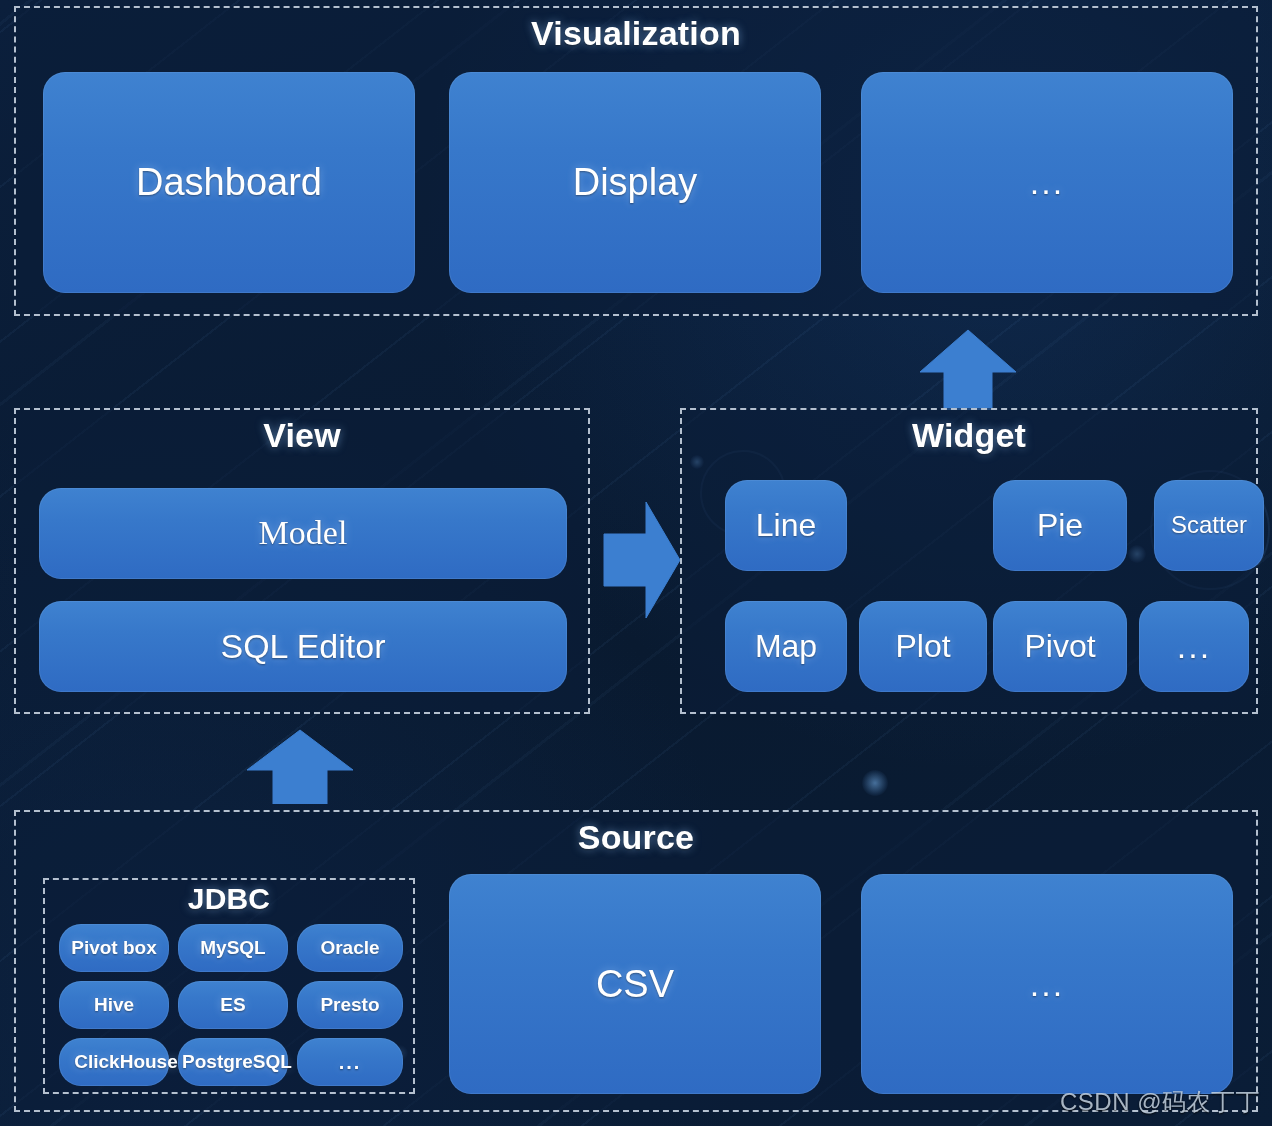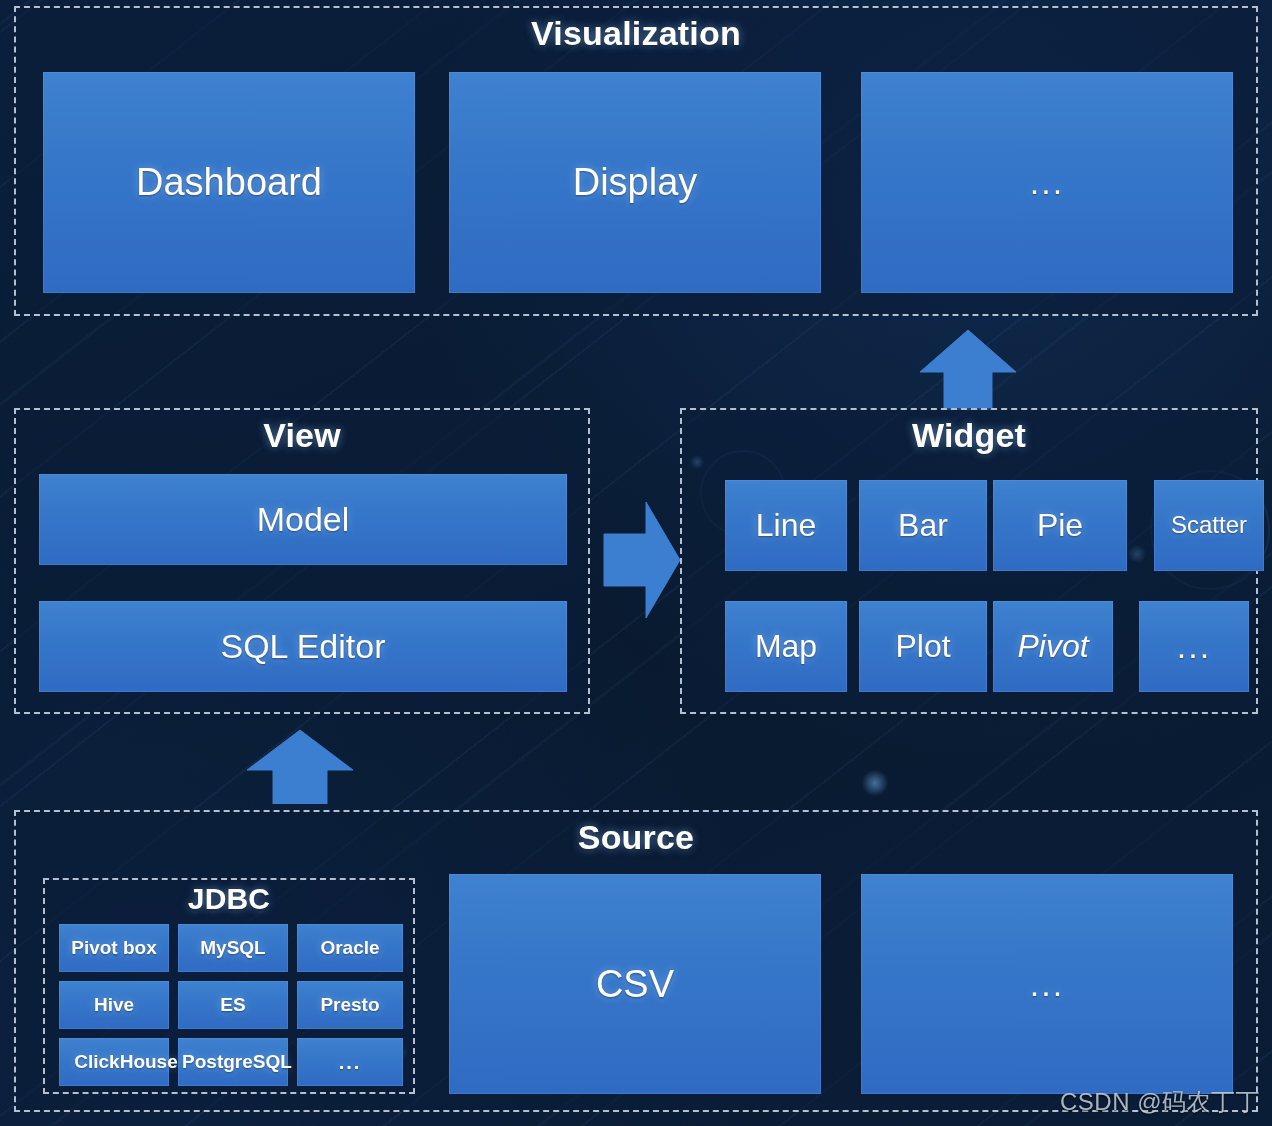--- a/index.html
+++ b/index.html
@@ -88,6 +88,7 @@
     text-align: left;
     line-height: 1.12;
     font-weight: 500;
+    border-radius: 22px;
   }
   .bbox.xl  { font-size: 38px; }
   .bbox.lg  { font-size: 34px; }

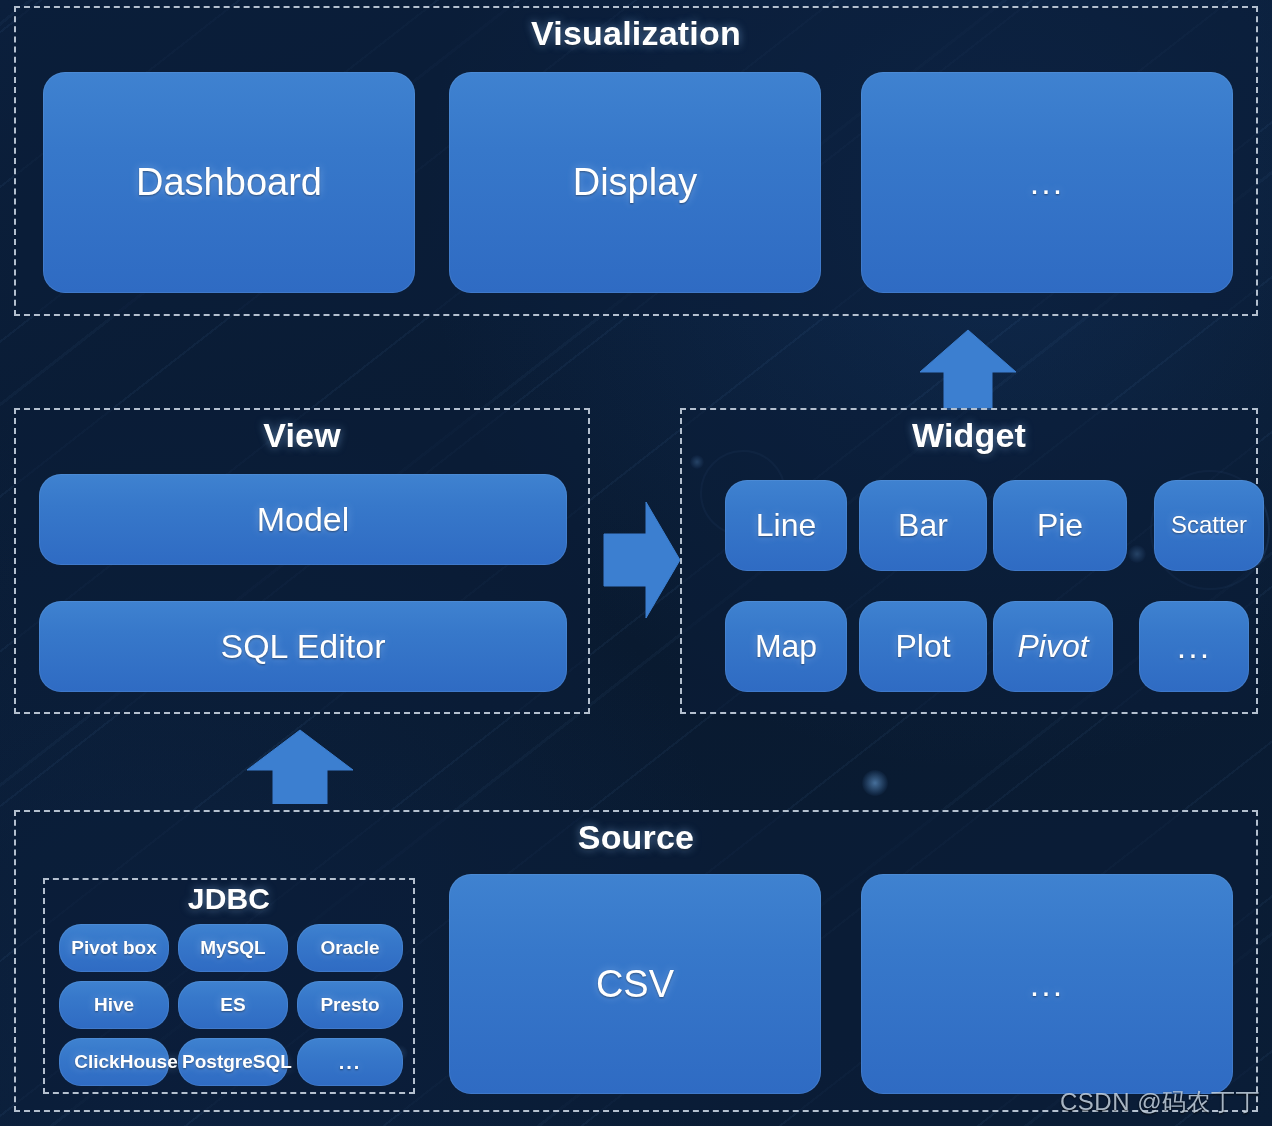--- a/index.html
+++ b/index.html
@@ -149,7 +149,7 @@
 
   <div class="panel" style="left:14px; top:408px; width:576px; height:306px;">
     <div class="panel-title">View</div>
-    <div class="bbox lg" style="left:23px; top:64px; width:528px; height:91px;">
+    <div class="bbox lg" style="left:23px; top:78px; width:528px; height:91px;font-family:Liberation Serif, serif;">
       <span>Model</span>
     </div>
     <div class="bbox lg" style="left:23px; top:191px; width:528px; height:91px;">

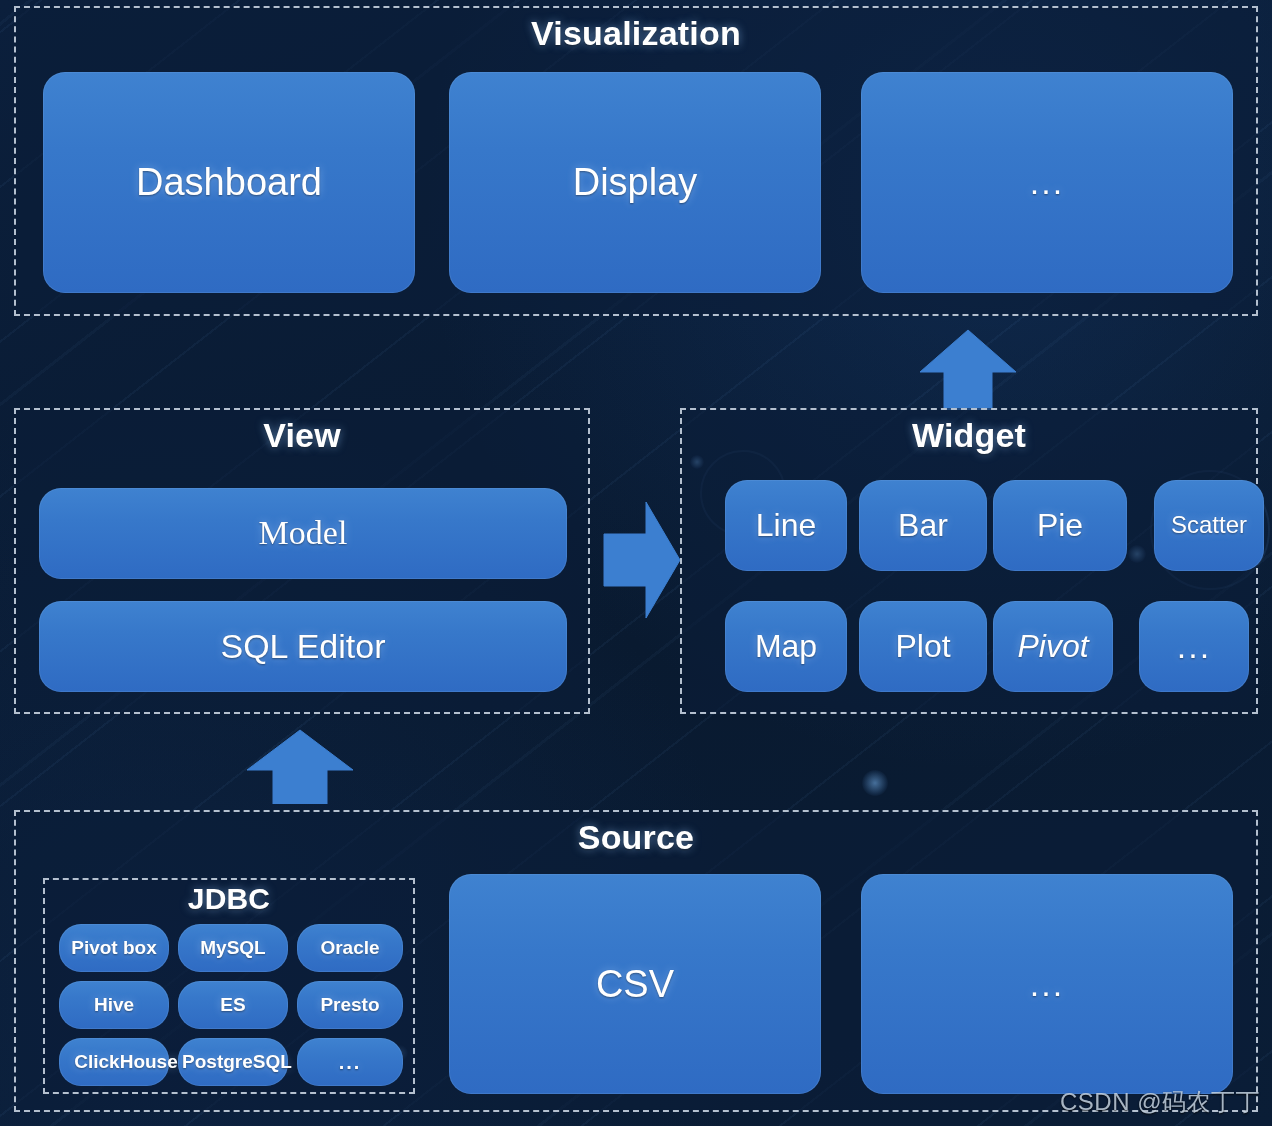--- a/index.html
+++ b/index.html
@@ -169,9 +169,6 @@
     <div class="bbox md" style="left:27px; top:70px; width:122px; height:91px;">
       <span>Line</span>
     </div>
-    <div class="bbox md" style="left:161px; top:70px; width:128px; height:91px;">
-      <span>Bar</span>
-    </div>
     <div class="bbox md" style="left:295px; top:70px; width:134px; height:91px;">
       <span>Pie</span>
     </div>

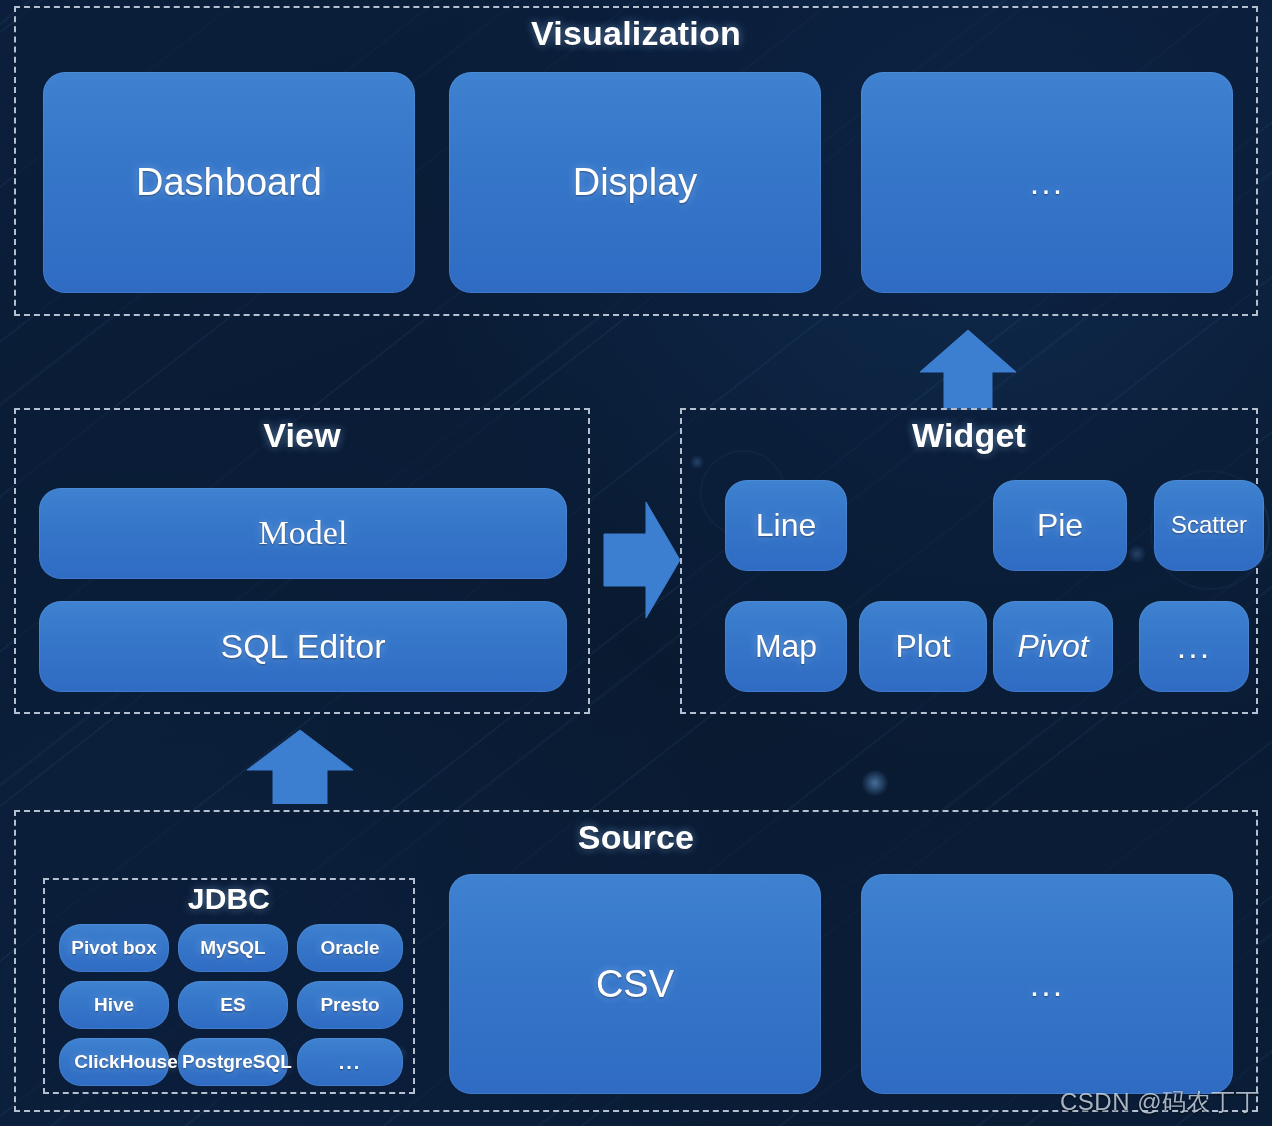--- a/index.html
+++ b/index.html
@@ -182,7 +182,7 @@
     <div class="bbox md" style="left:27px; top:191px; width:122px; height:91px;">
       <span>Map</span>
     </div>
-    <div class="bbox md" style="left:295px; top:191px; width:120px; height:91px;font-style:italic;">
+    <div class="bbox md" style="left:295px; top:191px; width:134px; height:91px;">
       <span>Pivot</span>
     </div>
     <div class="bbox md" style="left:441px; top:191px; width:110px; height:91px;">

